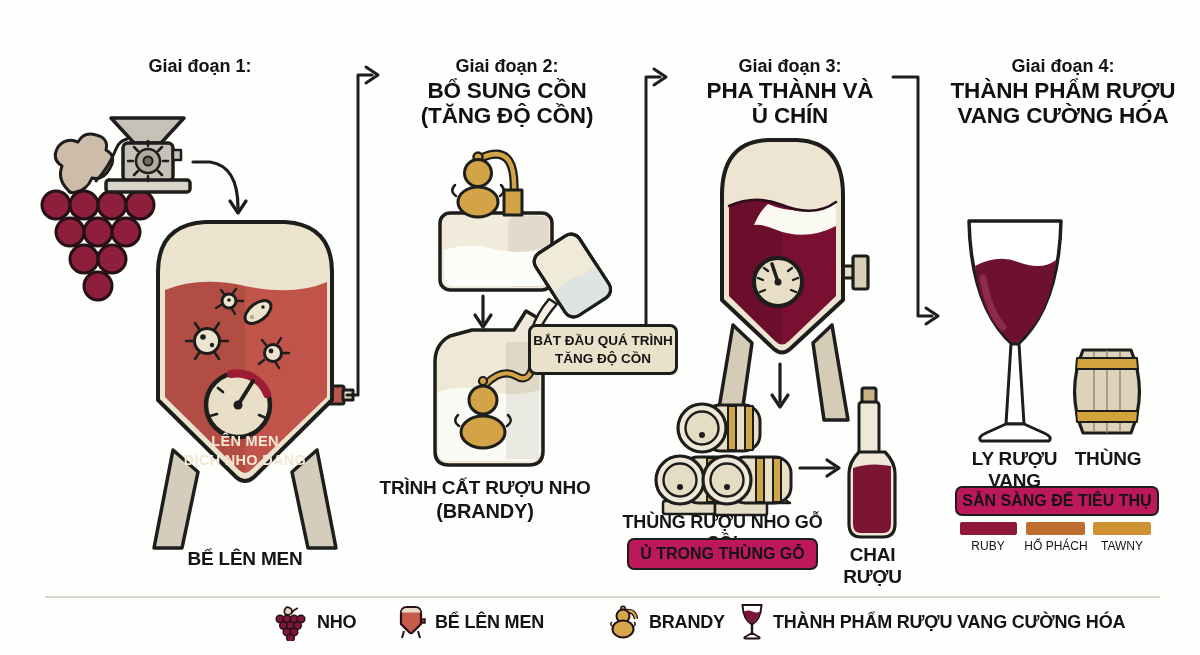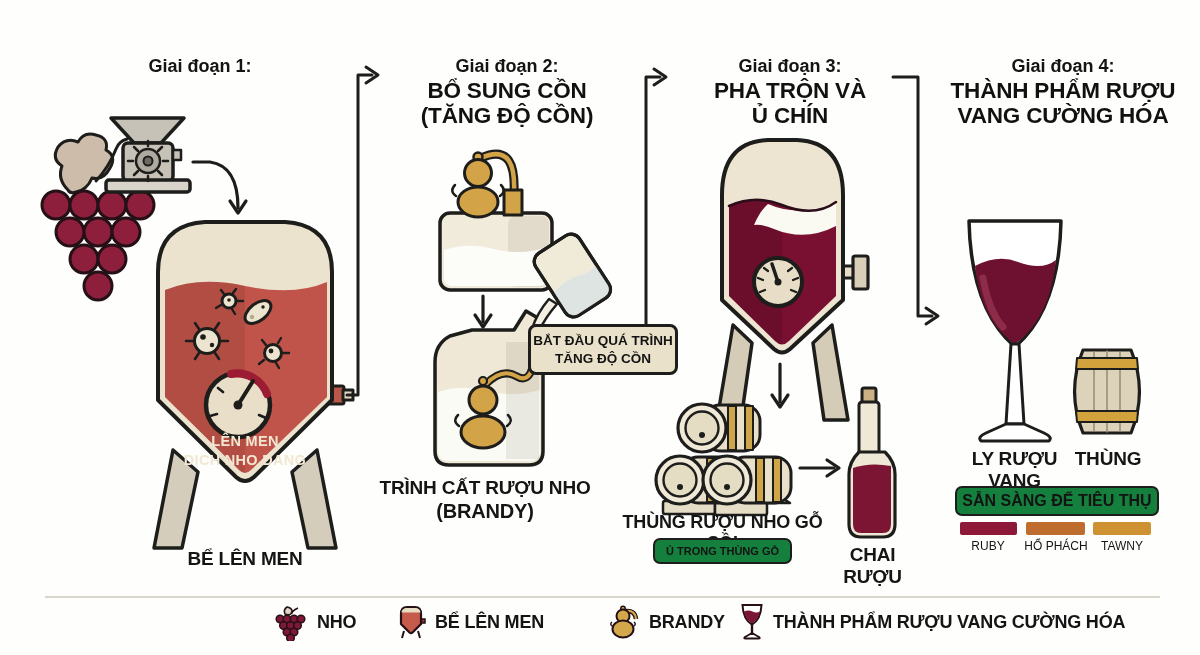--- a/index.html
+++ b/index.html
@@ -248,7 +248,7 @@
   </div>
   <div class="abs hdr t-center" style="left:660px;top:28px;width:260px;">
     <div class="lbl">Giai đoạn 3:</div>
-    <div class="ttl">PHA TRỘN VÀ</div>
+    <div class="ttl">PHA THÀNH VÀ</div>
     <div class="ttl">Ủ CHÍN</div>
   </div>
   <div class="abs hdr t-center" style="left:933px;top:28px;width:260px;">

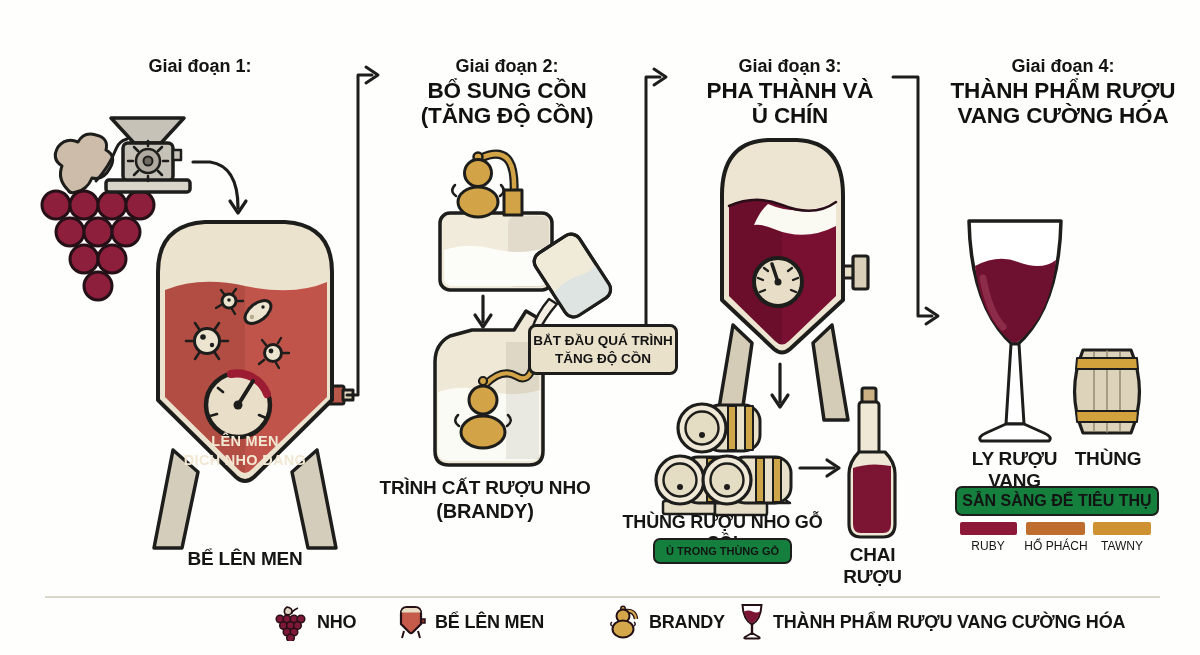--- a/index.html
+++ b/index.html
@@ -13,7 +13,7 @@
   .cap{font-weight:700;color:#151515;letter-spacing:-0.2px;}
   .cap19{font-size:19px;} .cap18{font-size:18px;} .cap16{font-size:20px;}
   .tank-text{font-size:14.5px;font-weight:700;color:#f1e7d2;line-height:1.3;letter-spacing:0.3px;}
-  .badge{background:#15803d;border:2.5px solid #1d1d1b;border-radius:7px;font-weight:700;color:#131313;
+  .badge{background:#be185d;border:2.5px solid #1d1d1b;border-radius:7px;font-weight:700;color:#131313;
          display:inline-block;}
   .callout{background:#e9e1ca;border:3px solid #1d1d1b;border-radius:8px;font-weight:700;color:#131313;
            font-size:13.5px;line-height:1.3;padding:5px 0;}

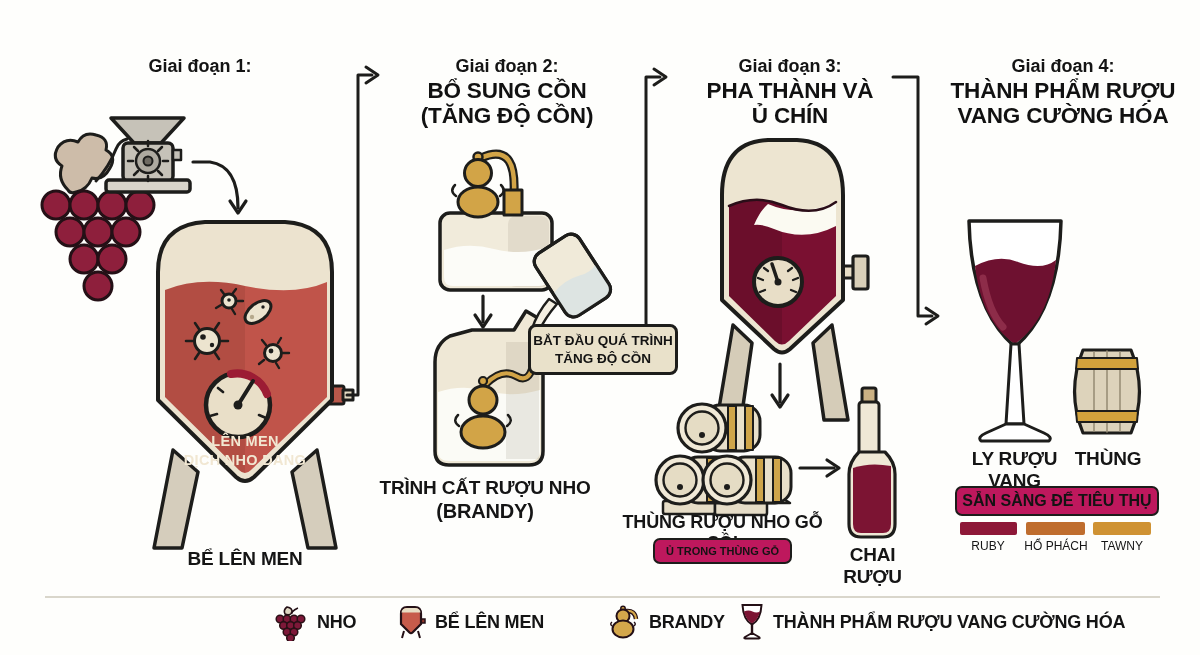--- a/index.html
+++ b/index.html
@@ -272,7 +272,7 @@
 
   <div class="abs t-center cap cap18" style="left:610px;top:512px;width:225px;">THÙNG RƯỢU NHO GỖ SỒI</div>
   <div class="abs t-center" style="left:610px;top:538px;width:225px;">
-    <span class="badge" style="font-size:11px;padding:5px 11px;">Ủ TRONG THÙNG GỖ</span>
+    <span class="badge" style="font-size:16px;padding:5px 11px;">Ủ TRONG THÙNG GỖ</span>
   </div>
   <div class="abs t-center cap cap19" style="left:820px;top:544px;width:105px;">CHAI RƯỢU</div>
 

